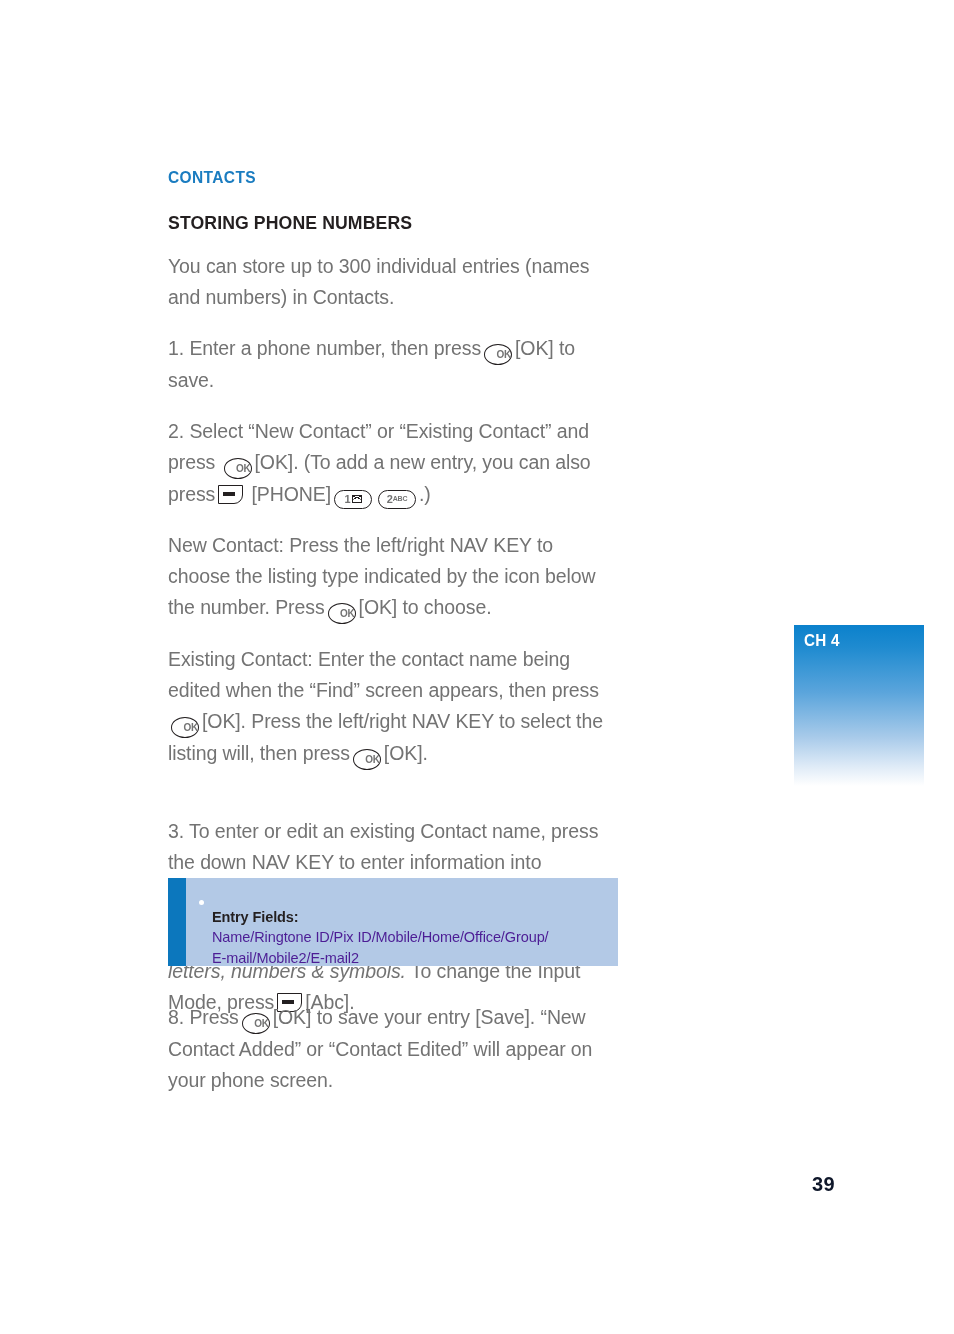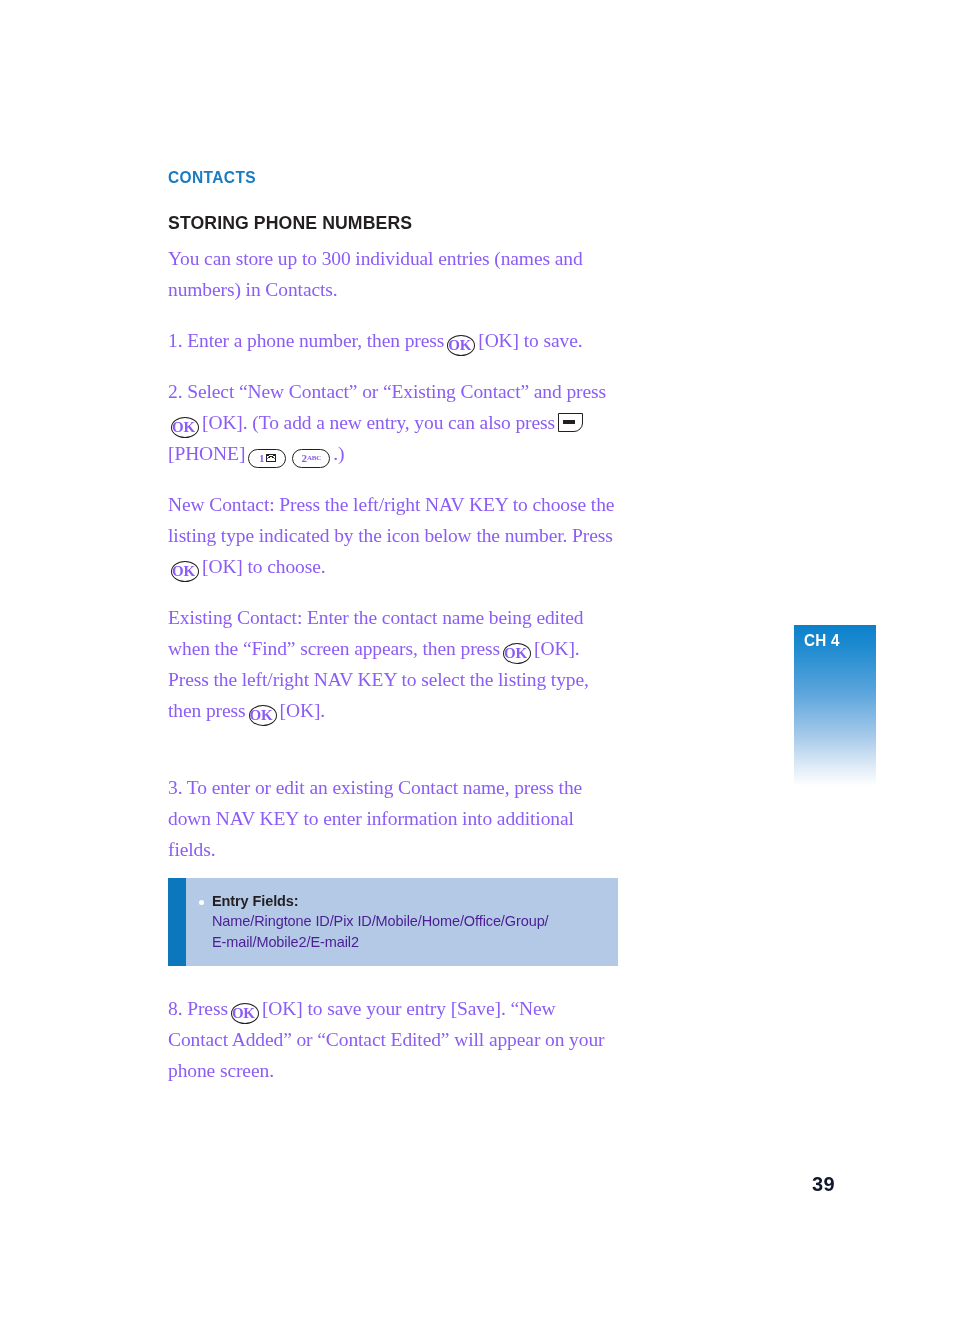--- a/index.html
+++ b/index.html
@@ -54,10 +54,9 @@
   p.body {
     font-size: 19.5px;
     line-height: 31px;
-    margin: 7px 0 20px 0;
-    color: #8b5cf6;
+    margin: 16px 0 20px 0;
+    color: #737373;
     letter-spacing: -0.1px;
-    font-family: Liberation Serif, serif;
   }
   p.body.tight { margin-bottom: 0; }
   p.body.gap-lg { margin-bottom: 46px; }

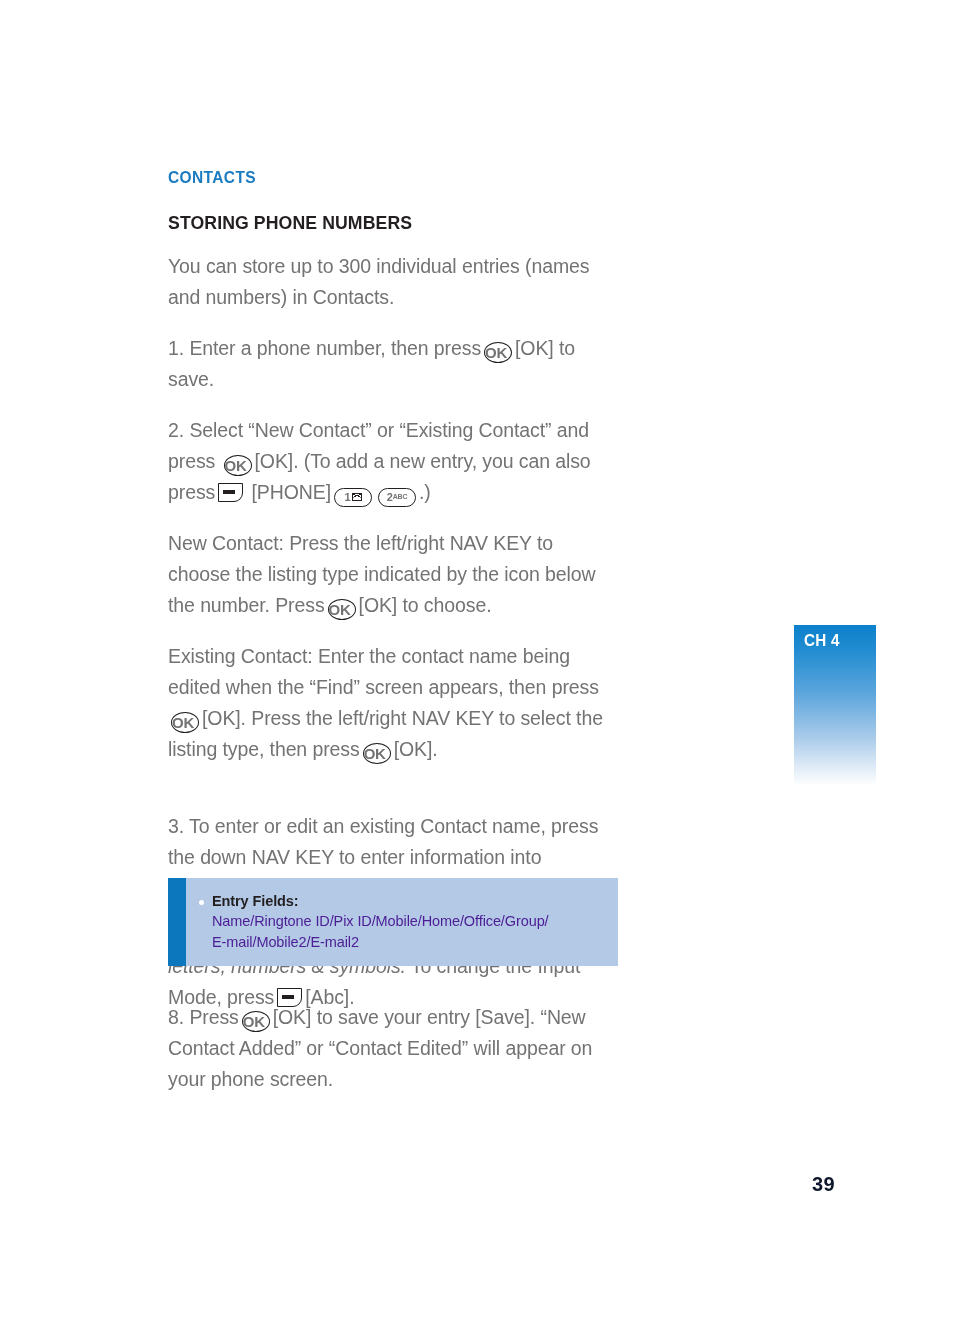--- a/index.html
+++ b/index.html
@@ -76,9 +76,9 @@
     height: 21px;
     border: 1.6px solid #231f20;
     border-radius: 50%;
-    text-align: left;
+    text-align: right;
     line-height: 19px;
-    font-size: 15px;
+    font-size: 10px;
     font-weight: 700;
     letter-spacing: -0.2px;
     margin: 0 3px;

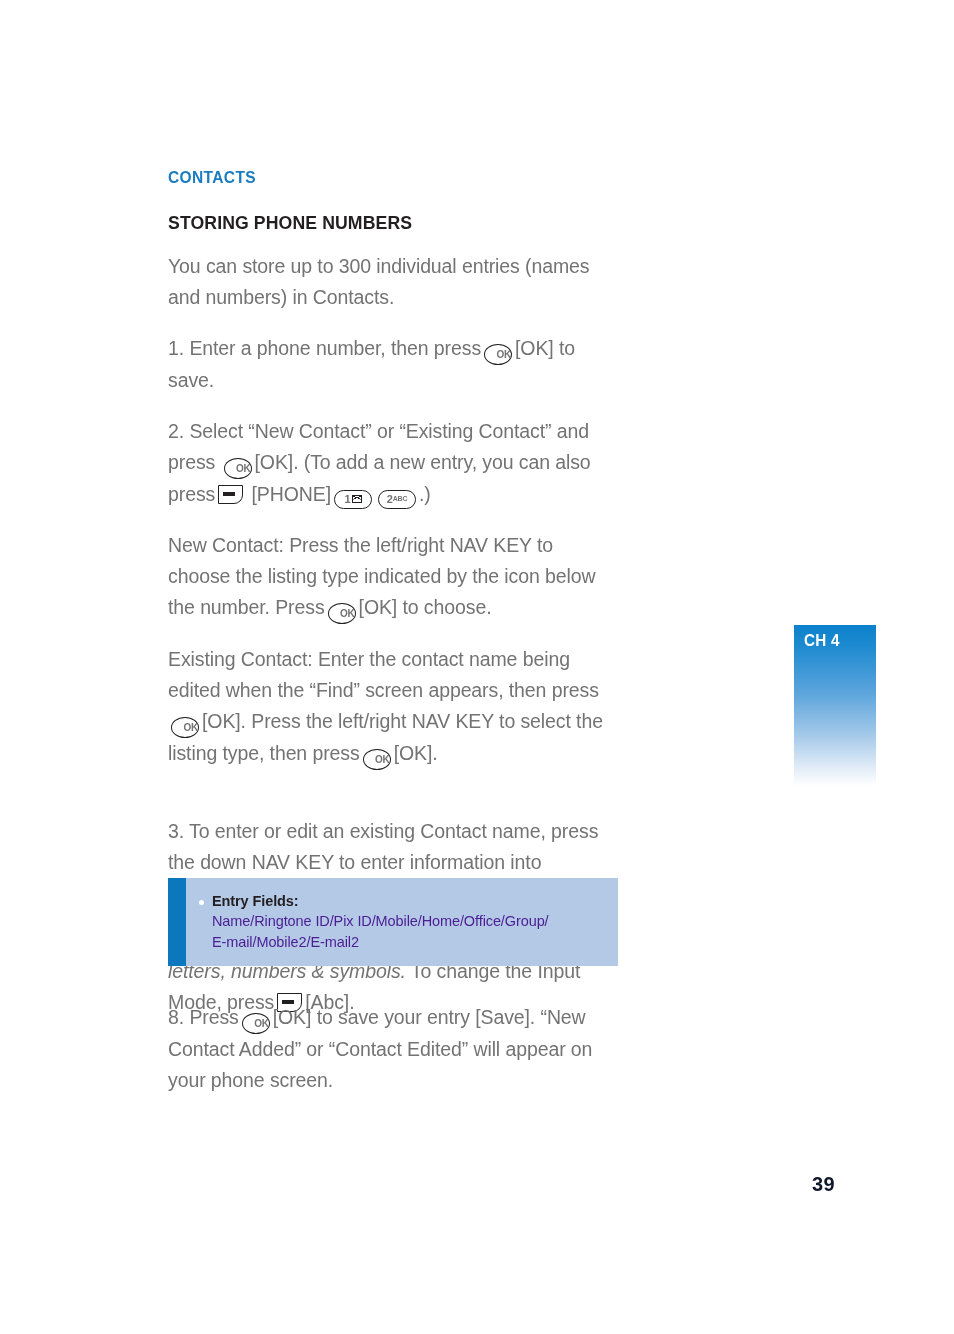--- a/index.html
+++ b/index.html
@@ -204,6 +204,7 @@
     width: 82px;
     height: 161px;
     background: linear-gradient(to bottom, #0b81cc 0%, #1f8bd0 14%, #5ba5dc 42%, #a9cbea 70%, #dfebf7 88%, #ffffff 100%);
+    padding-left: 48px;
   }
   .chapter-tab-label {
     position: absolute;

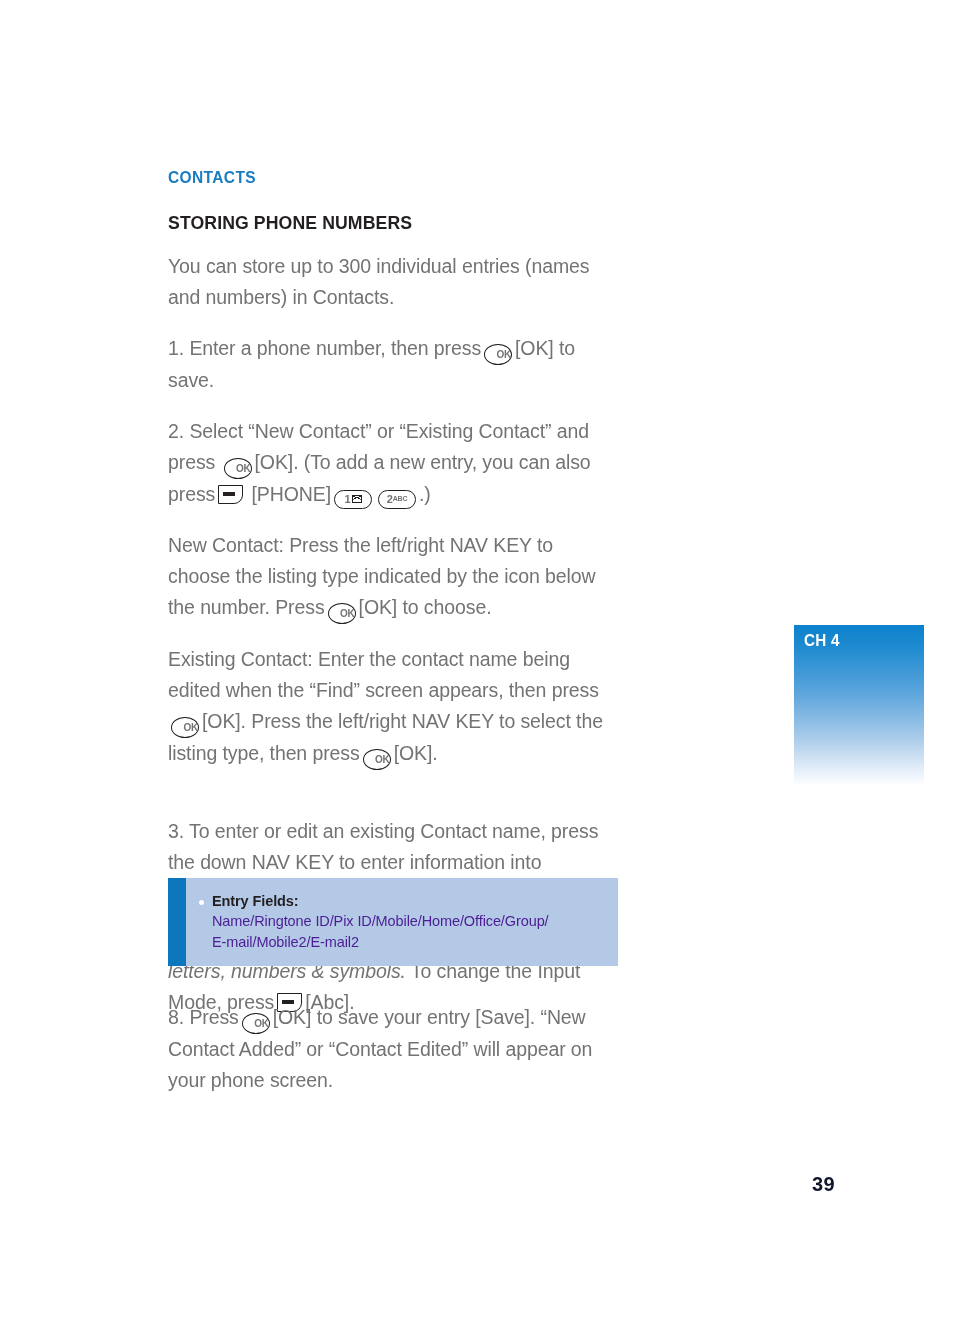--- a/index.html
+++ b/index.html
@@ -257,7 +257,7 @@
     </p>
 
     <p class="body gap-lg">
-      <span>Existing Contact: Enter the contact name being edited when the “Find” screen appears, then press</span><span class="key key-ok">OK</span><span>[OK]. Press the left/right NAV KEY to select the listing type, then press</span><span class="key key-ok">OK</span><span>[OK].</span>
+      <span>Existing Contact: Enter the contact name being edited when the “Find” screen appears, then press</span><span class="key key-ok">OK</span><span>[OK]. Press the left/right NAV KEY to select the listing will, then press</span><span class="key key-ok">OK</span><span>[OK].</span>
     </p>
 
     <p class="body tight">3. To enter or edit an existing Contact name, press the down NAV KEY to enter information into additional fields.</p>

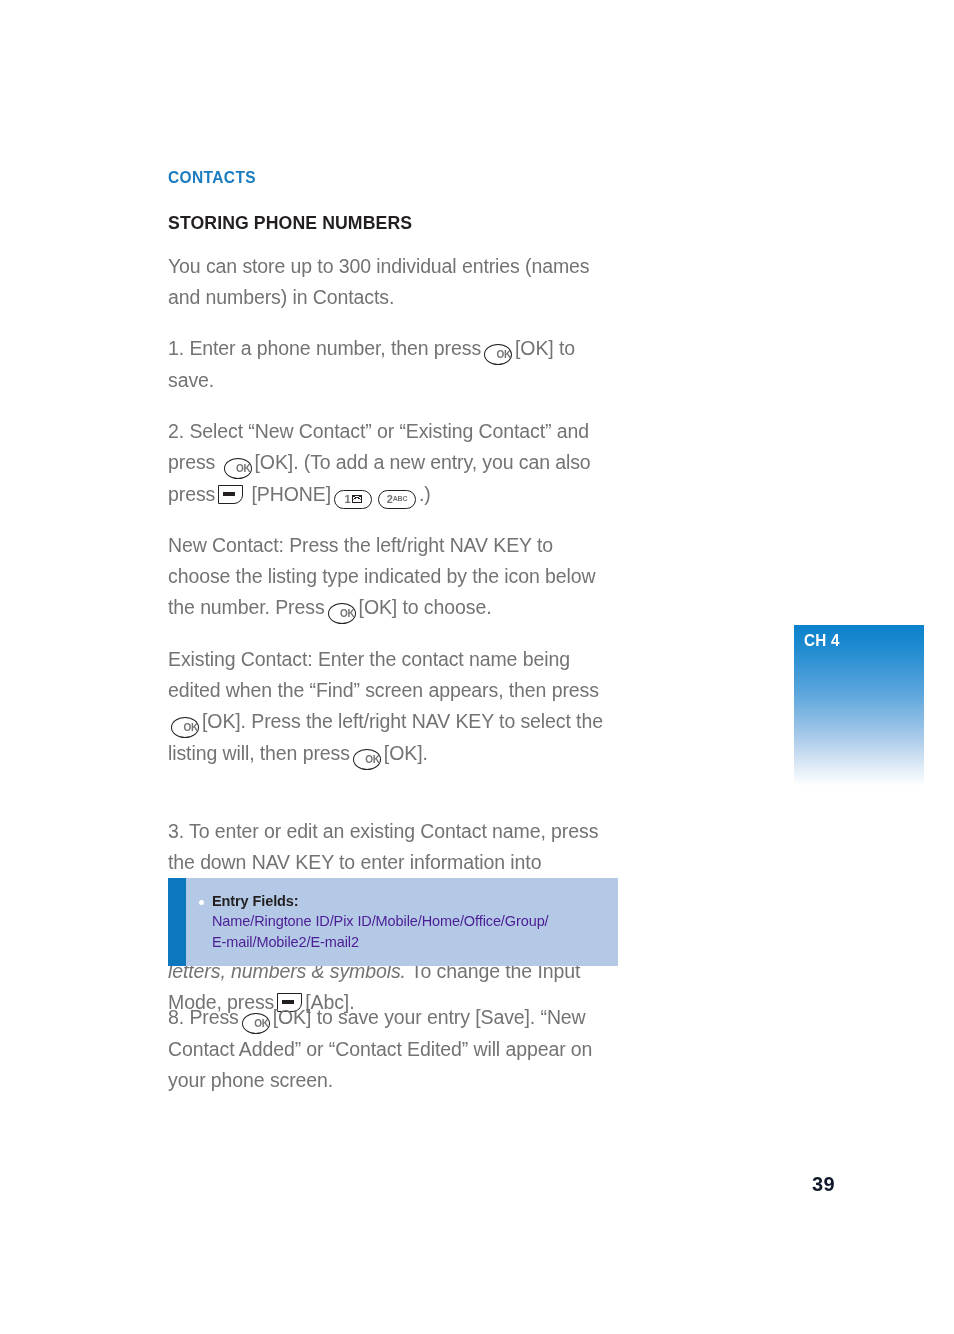--- a/index.html
+++ b/index.html
@@ -188,6 +188,7 @@
     color: #231f20;
     line-height: 19px;
     letter-spacing: -0.1px;
+    margin-top: 16px;
   }
   .callout-text {
     font-size: 14.5px;

